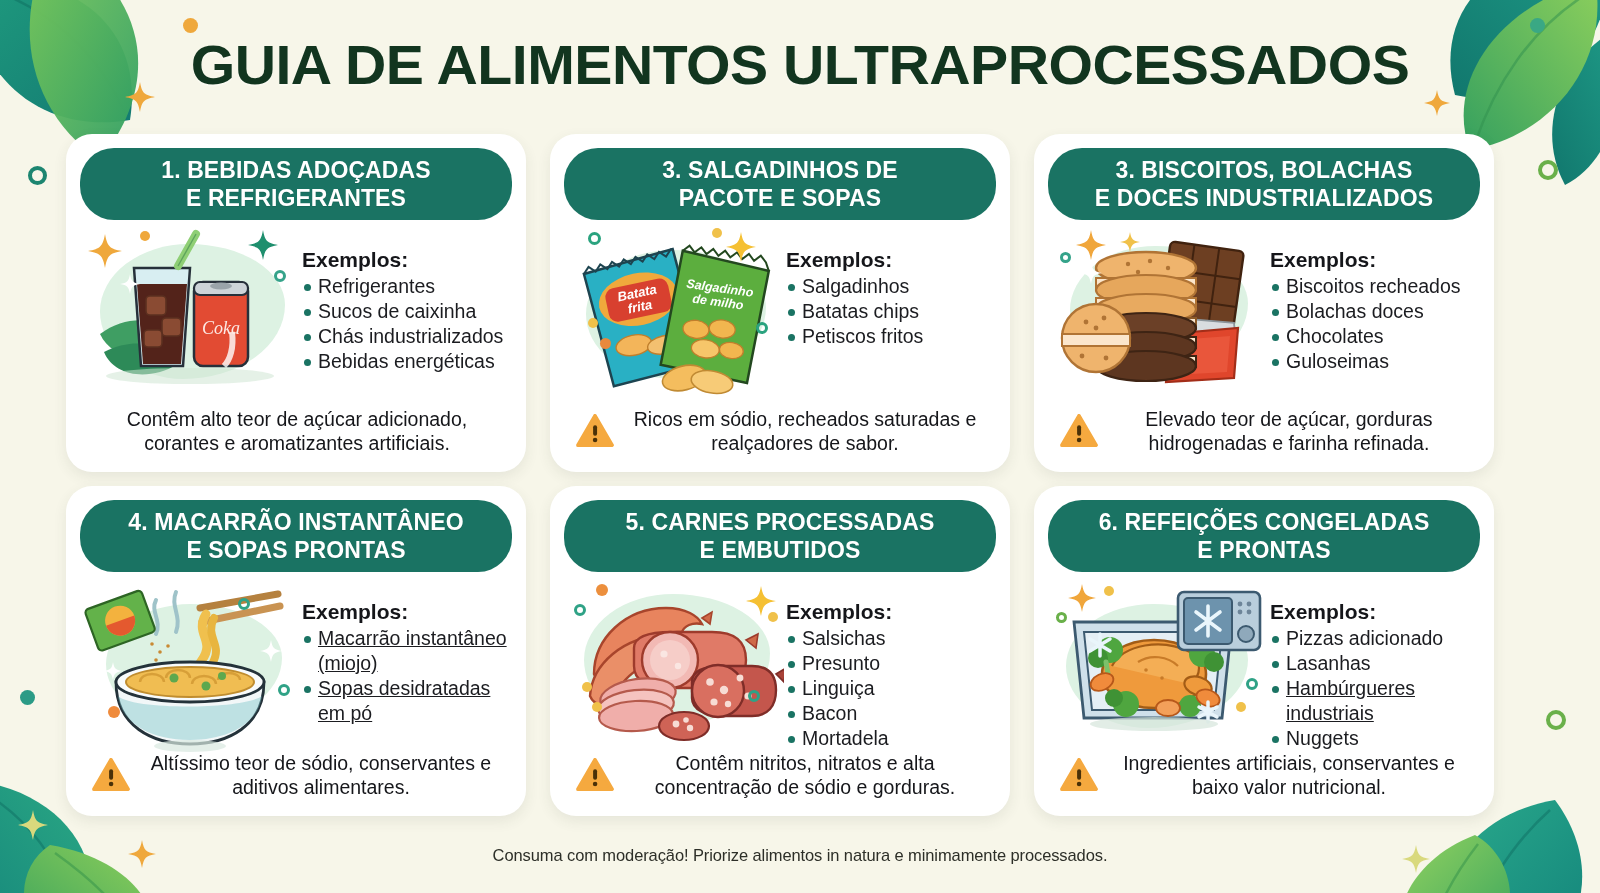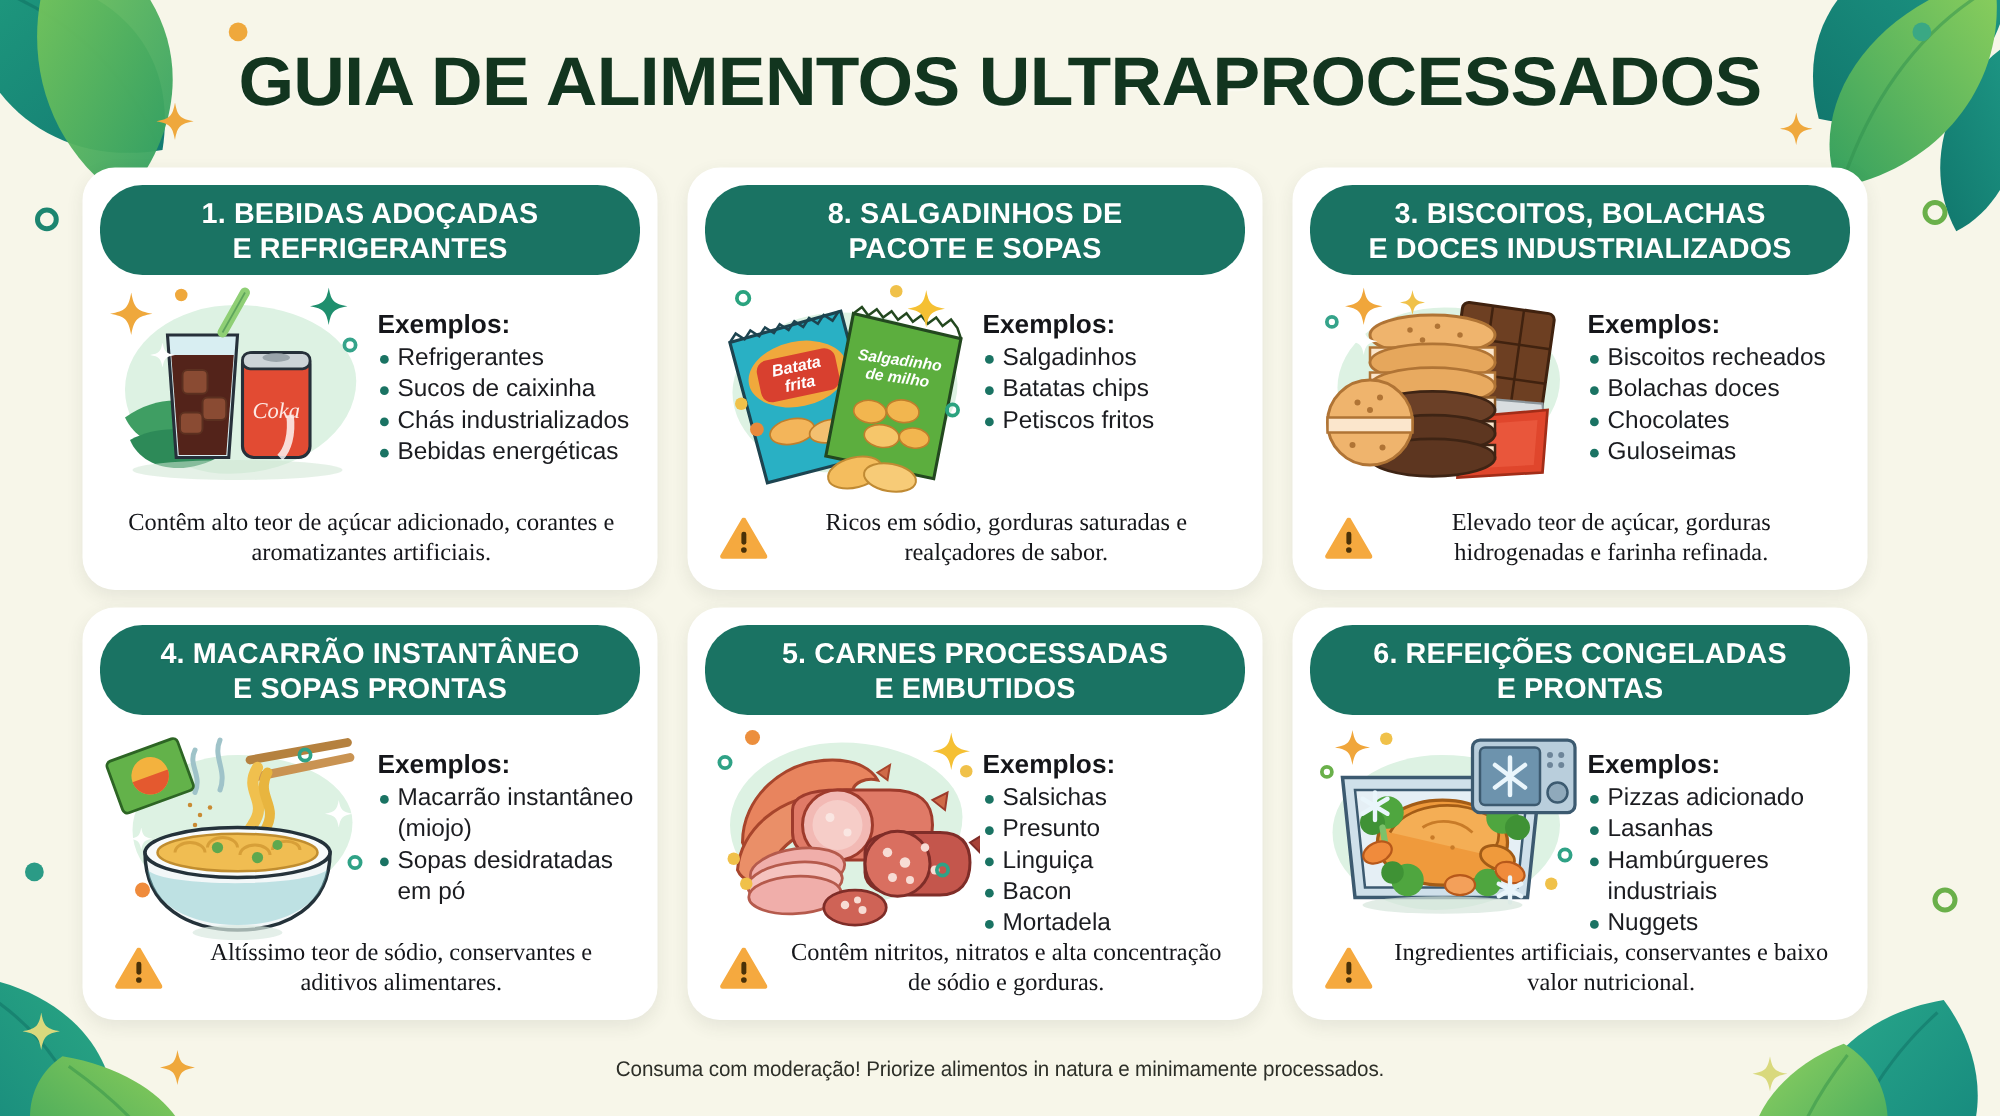--- a/index.html
+++ b/index.html
@@ -308,7 +308,7 @@
   <div class="card">
     <div class="card-header">
       <span>
-        <span>8. SALGADINHOS DE</span><br>
+        <span>3. SALGADINHOS DE</span><br>
         <span>PACOTE E SOPAS</span>
       </span>
     </div>

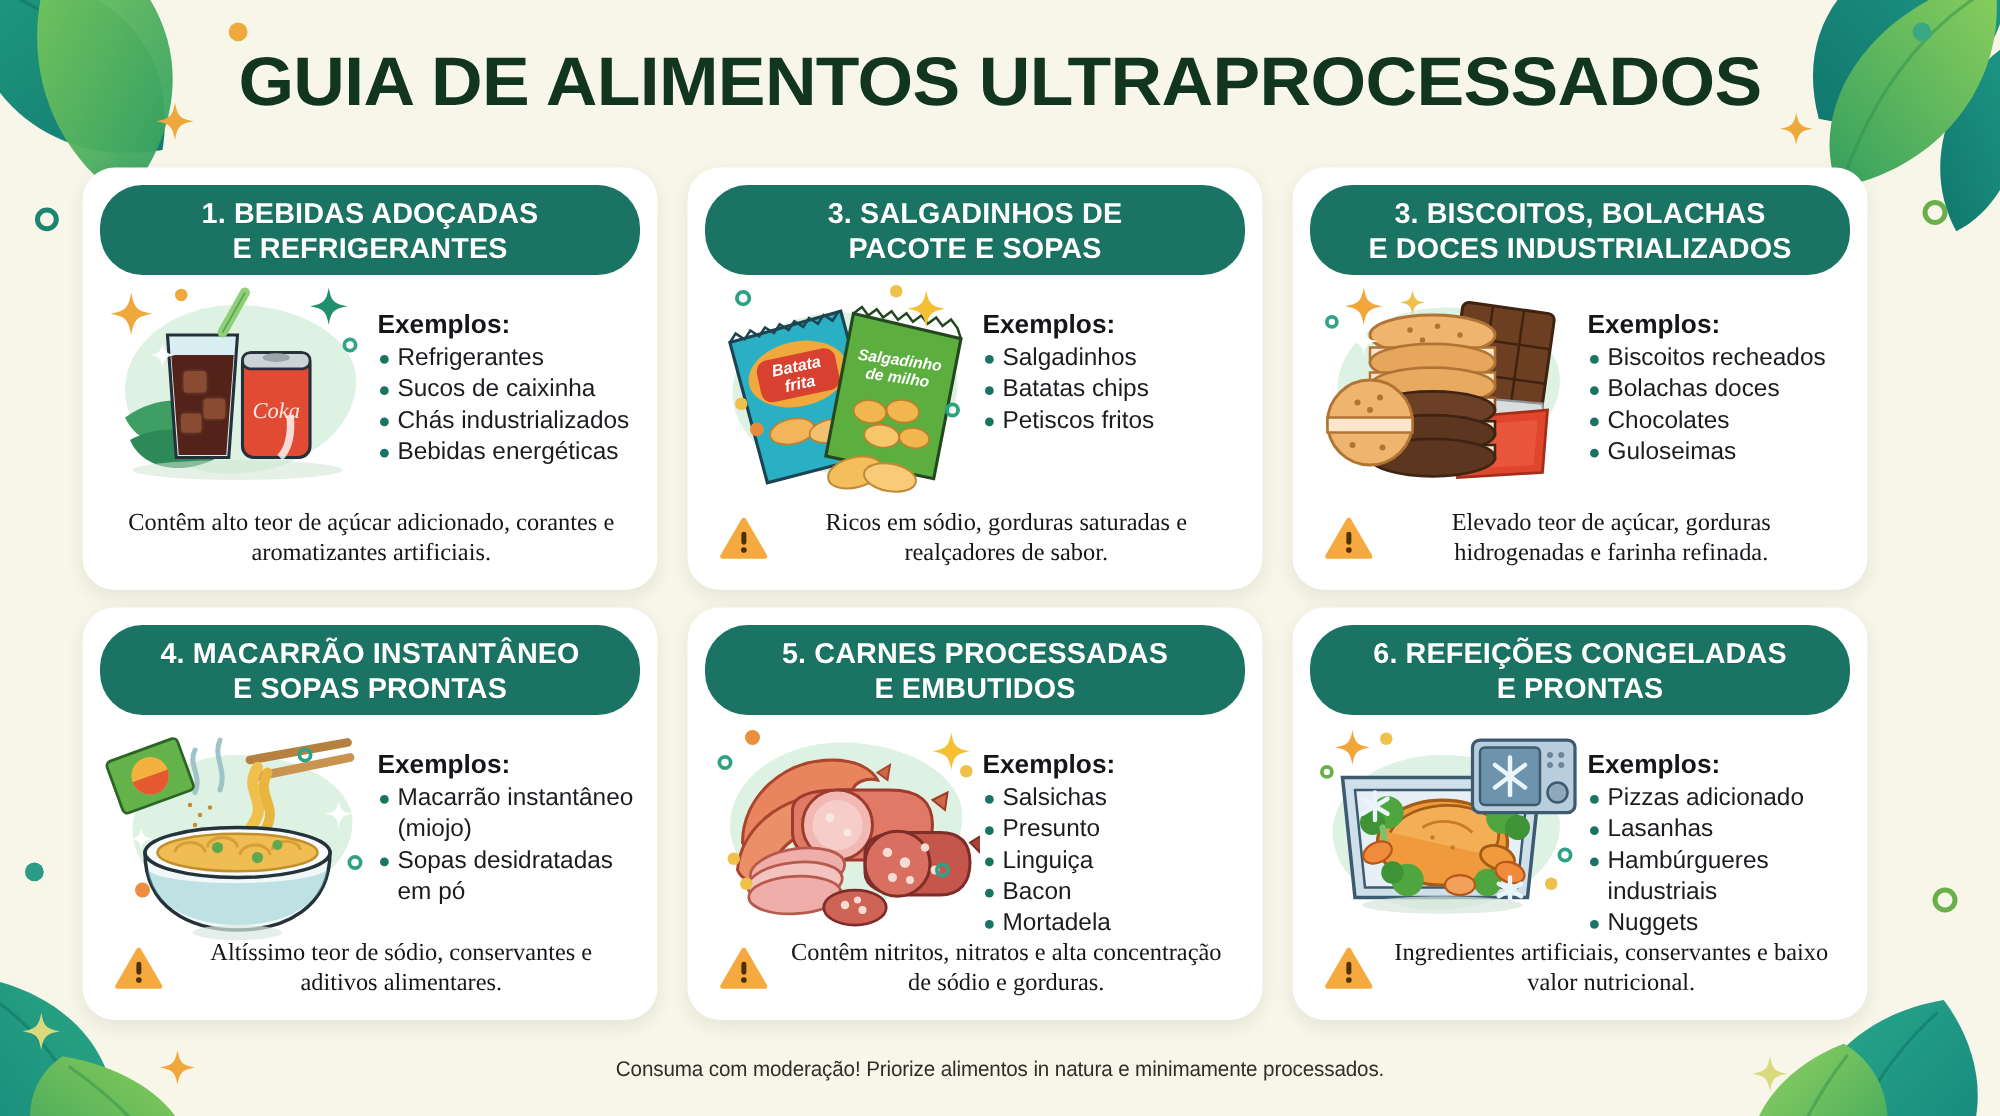--- a/index.html
+++ b/index.html
@@ -132,7 +132,6 @@
     font-size:19.5px;
     line-height:1.26;
     color:#15161a;
-    font-family:Liberation Serif, serif;
   }
   .warn{ flex:none; width:38px; height:34px; }
 

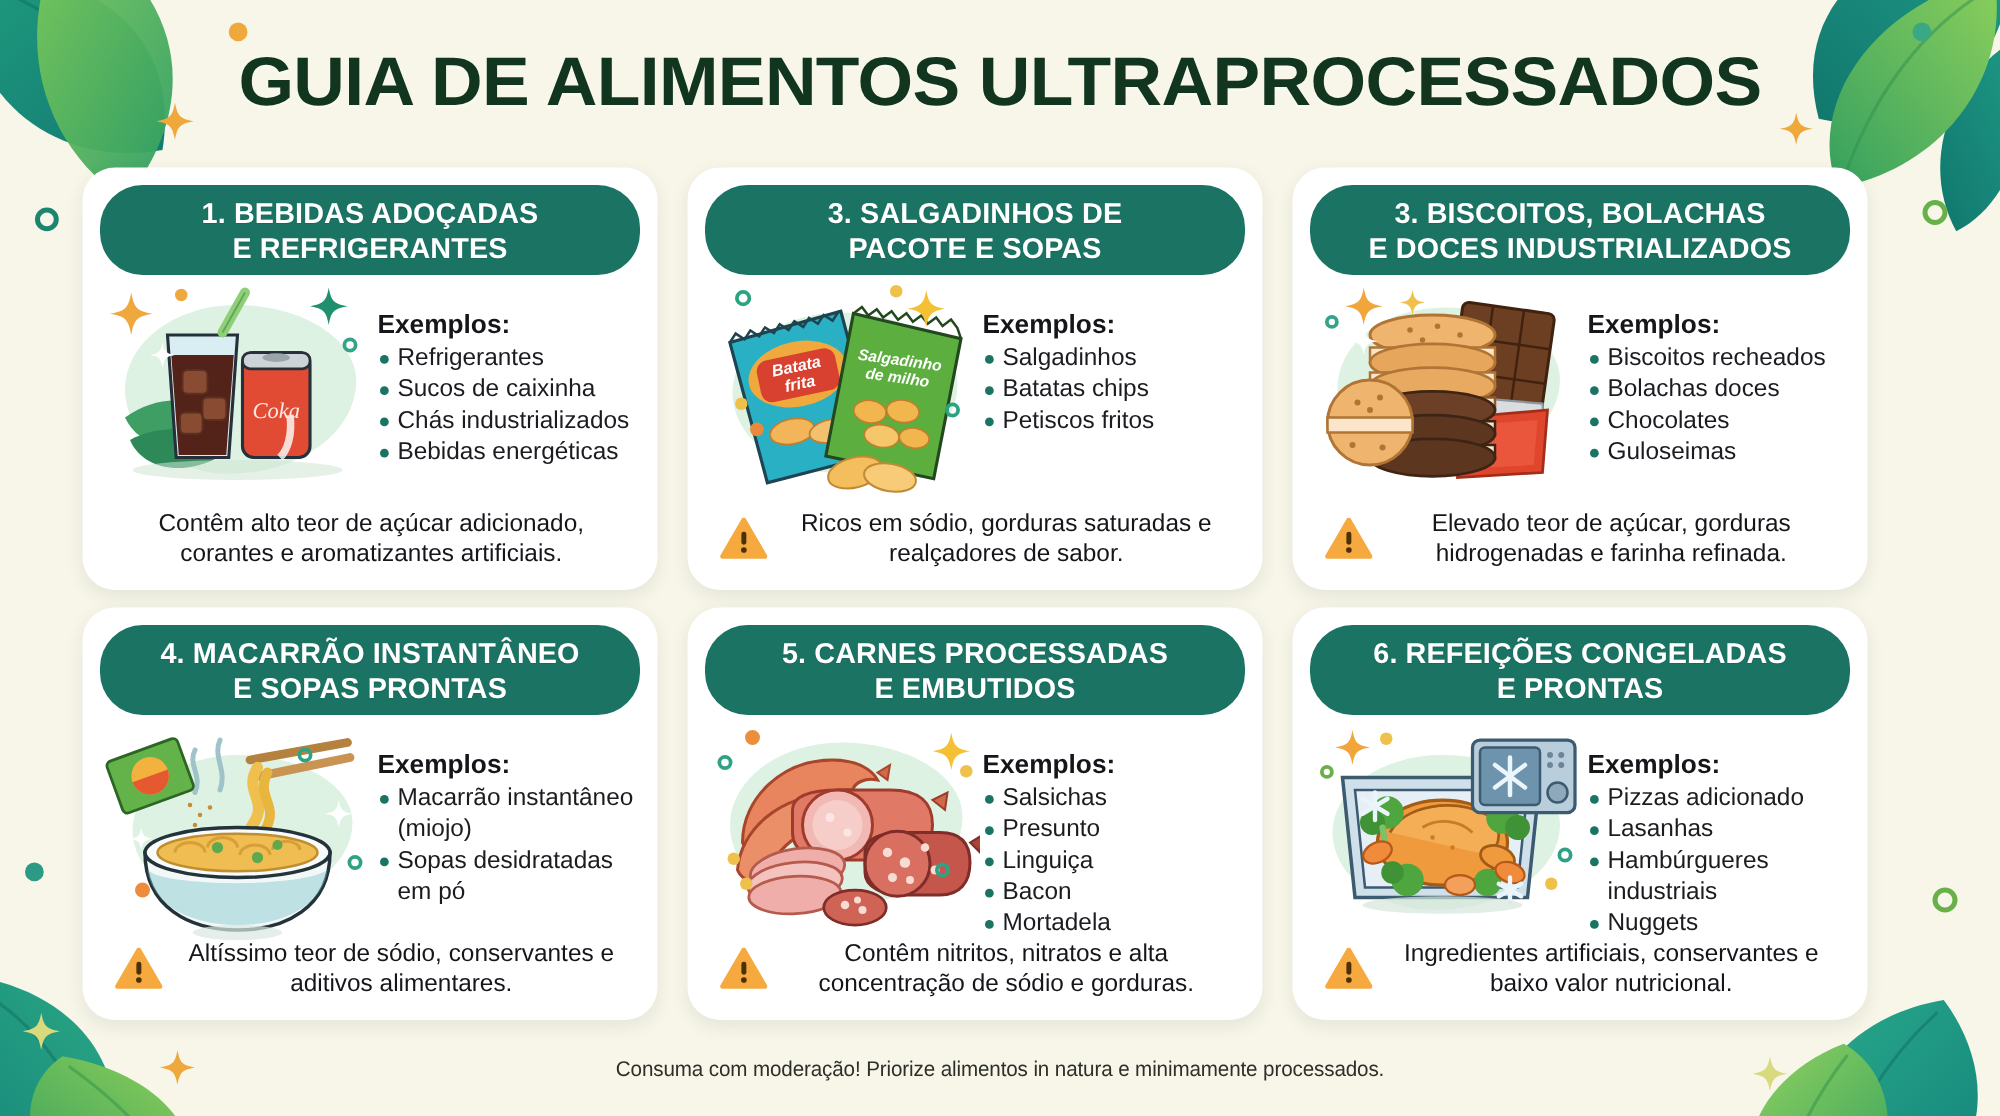--- a/index.html
+++ b/index.html
@@ -365,7 +365,7 @@
         <rect x="18" y="12" width="4.2" height="11" rx="2" fill="#4a3108"></rect>
         <circle cx="20.1" cy="27.5" r="2.4" fill="#4a3108"></circle>
       </svg>
-      <div class="note-text">Ricos em sódio, gorduras saturadas e realçadores de sabor.</div>
+      <div class="note-text">Ricos em sódio, recheados saturadas e realçadores de sabor.</div>
     </div>
   </div>
 

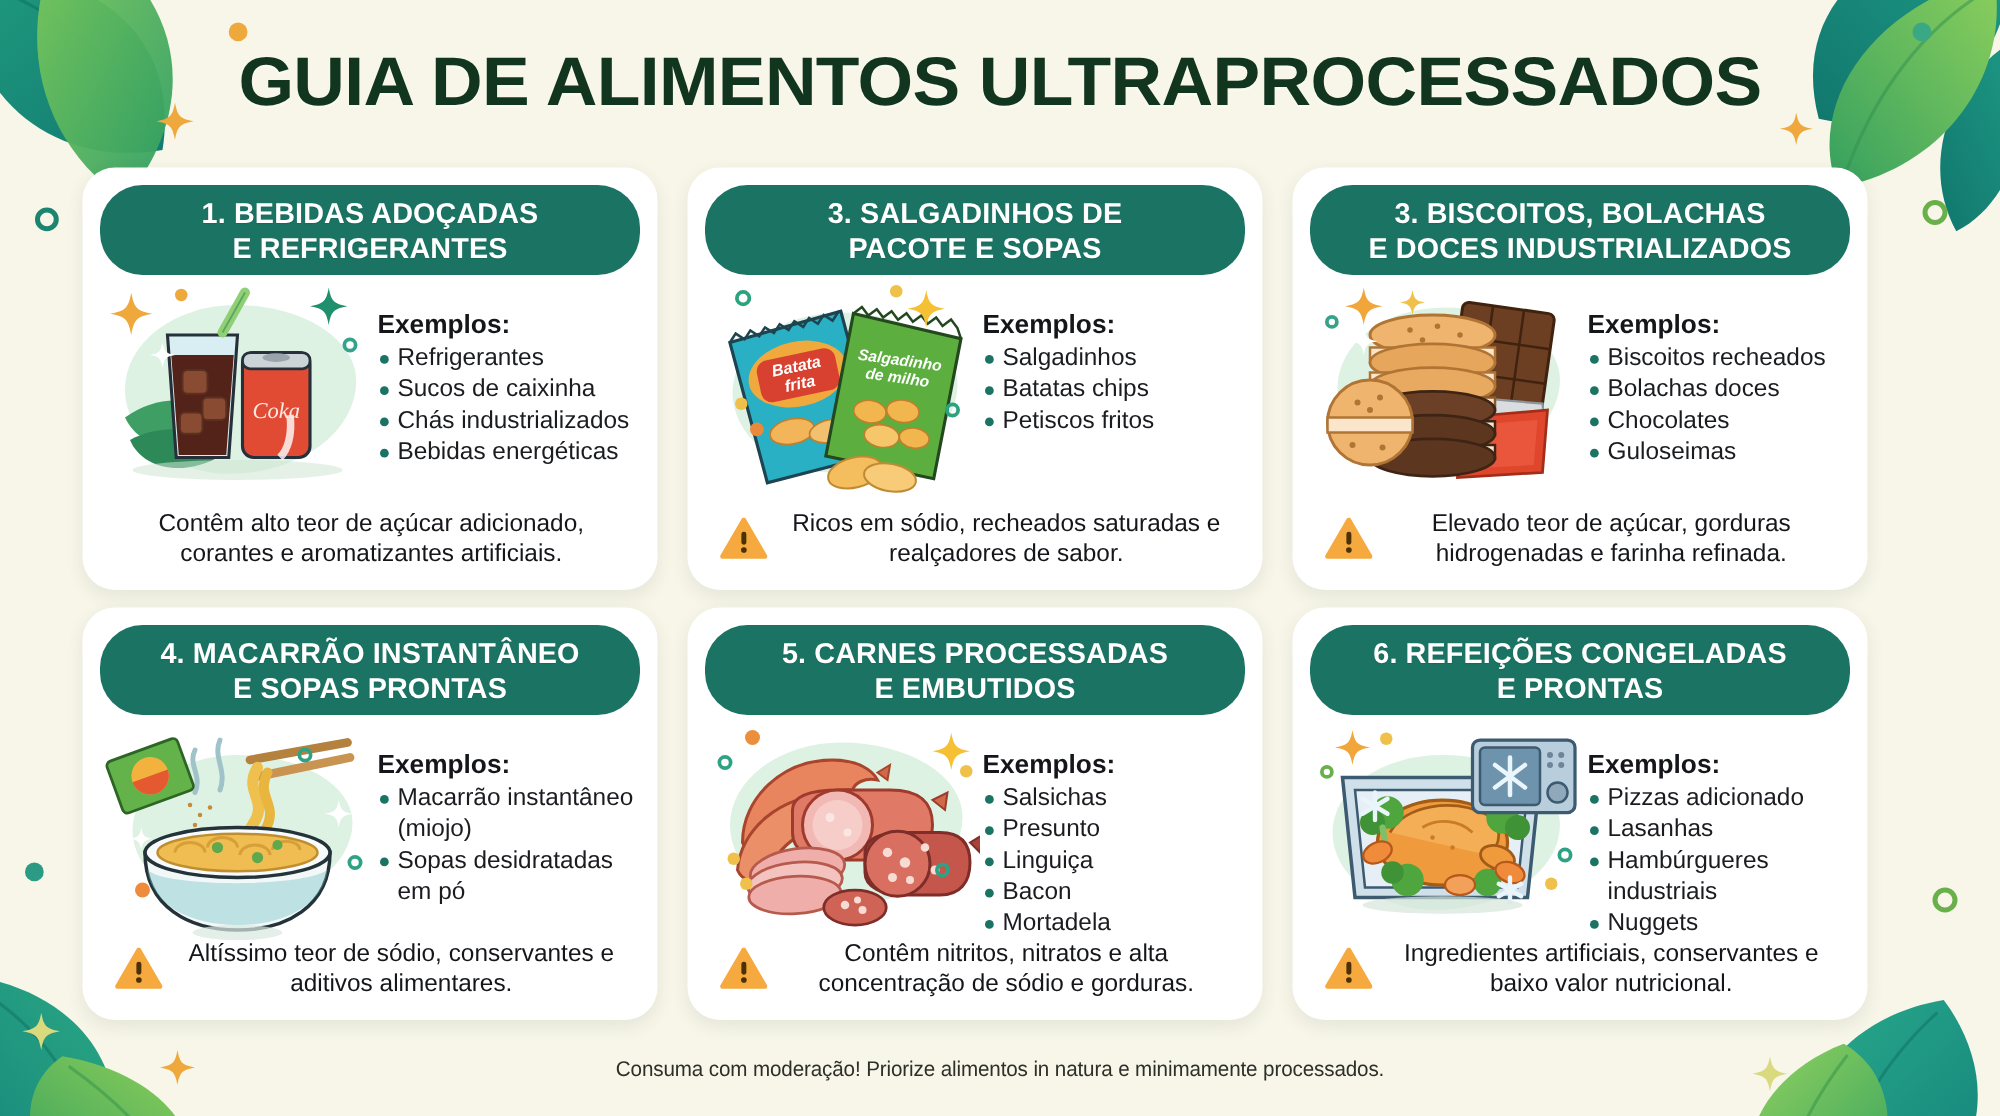--- a/index.html
+++ b/index.html
@@ -109,7 +109,7 @@
     position:relative;
     white-space:nowrap;
   }
-  .ex-list li.wrapok{ white-space:normal; }
+  .ex-list li.wrapok{ white-space:normal;text-decoration:underline; }
   .ex-list li::before{
     content:"";
     position:absolute;

